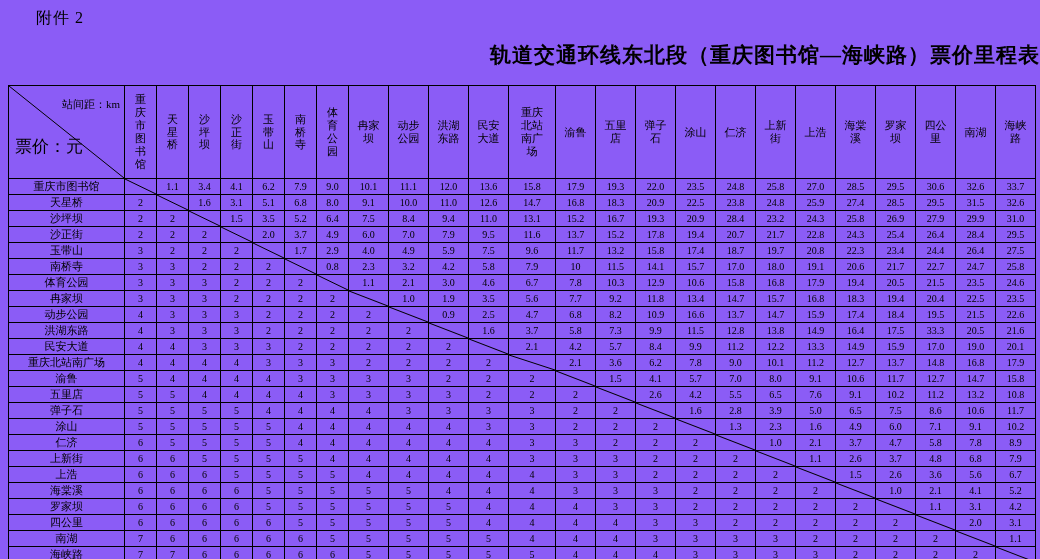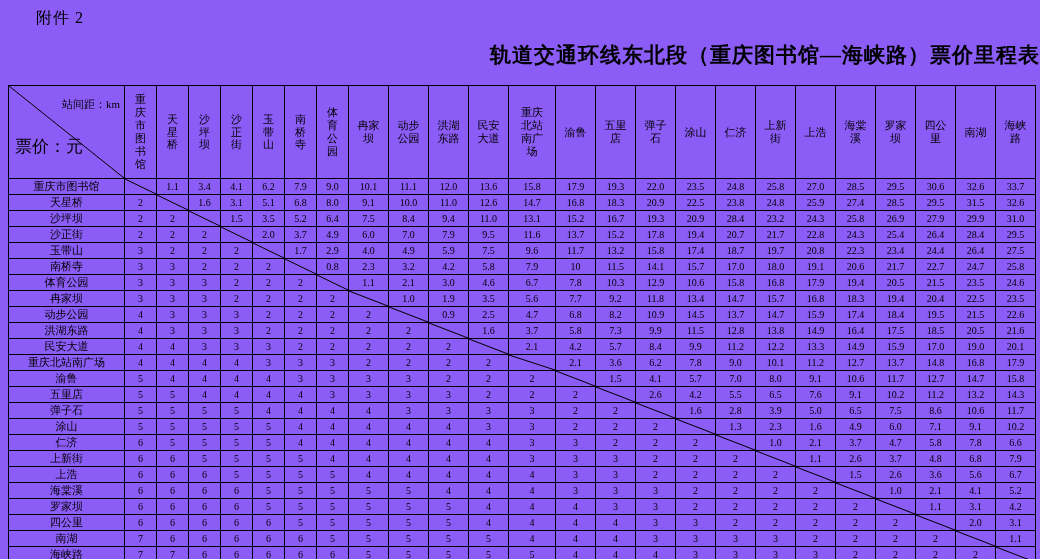--- a/index.html
+++ b/index.html
@@ -365,7 +365,7 @@
           <td>6.8</td>
           <td>8.2</td>
           <td>10.9</td>
-          <td>14.5</td>
+          <td>16.6</td>
           <td>13.7</td>
           <td>14.7</td>
           <td>15.9</td>

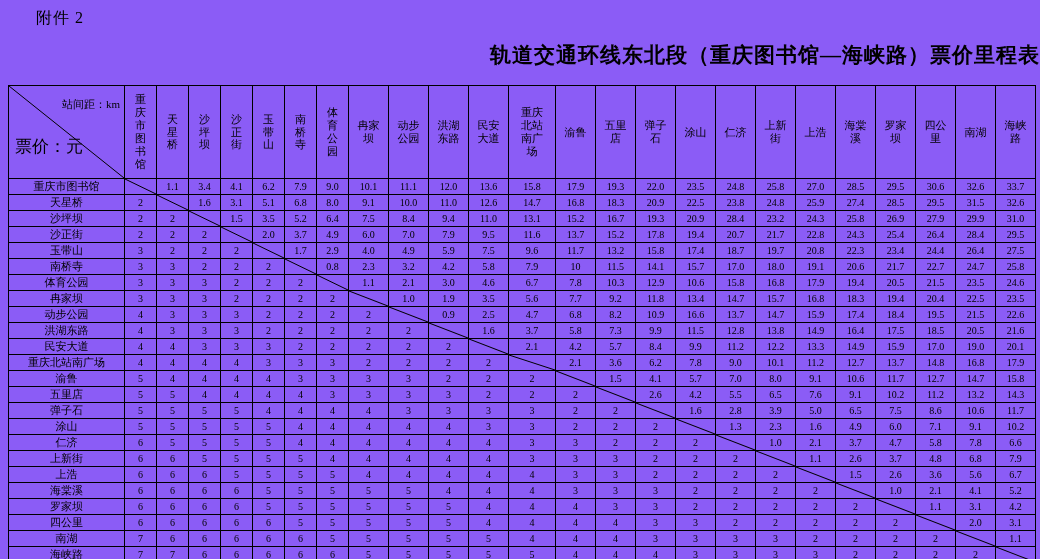--- a/index.html
+++ b/index.html
@@ -402,7 +402,7 @@
           <td>14.9</td>
           <td>16.4</td>
           <td>17.5</td>
-          <td>18.5</td>
+          <td>33.3</td>
           <td>20.5</td>
           <td>21.6</td>
         </tr>

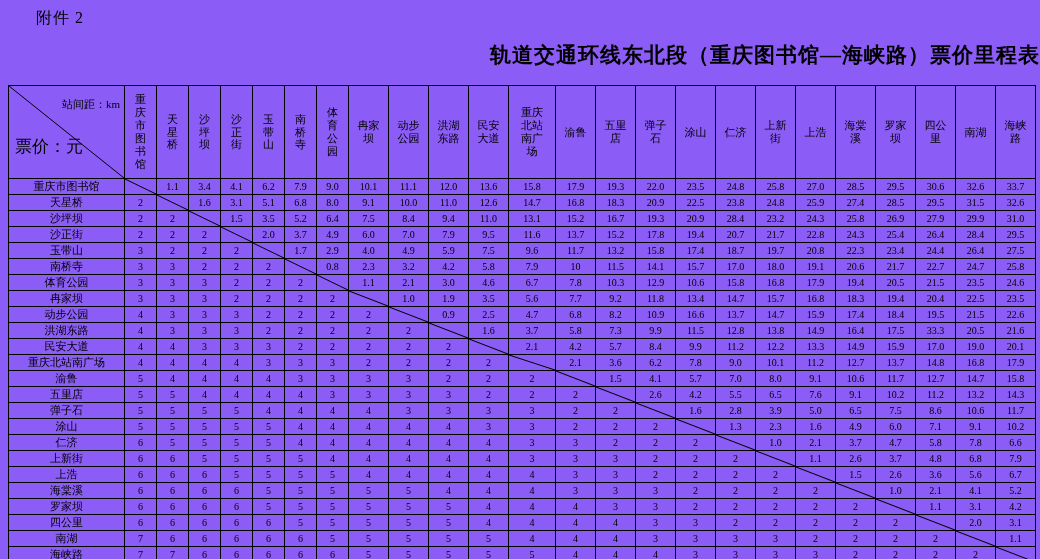--- a/index.html
+++ b/index.html
@@ -528,7 +528,7 @@
           <td>10.2</td>
           <td>11.2</td>
           <td>13.2</td>
-          <td>14.3</td>
+          <td>10.8</td>
         </tr>
         <tr>
           <th class="rowhdr">弹子石</th>

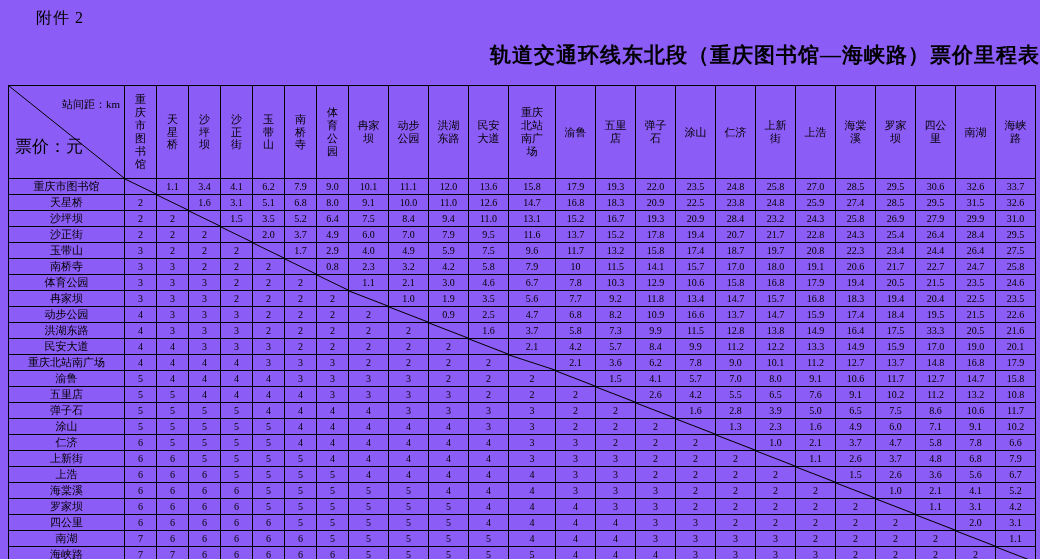--- a/index.html
+++ b/index.html
@@ -621,7 +621,7 @@
           <td>4.7</td>
           <td>5.8</td>
           <td>7.8</td>
-          <td>6.6</td>
+          <td>8.9</td>
         </tr>
         <tr>
           <th class="rowhdr">上新街</th>

